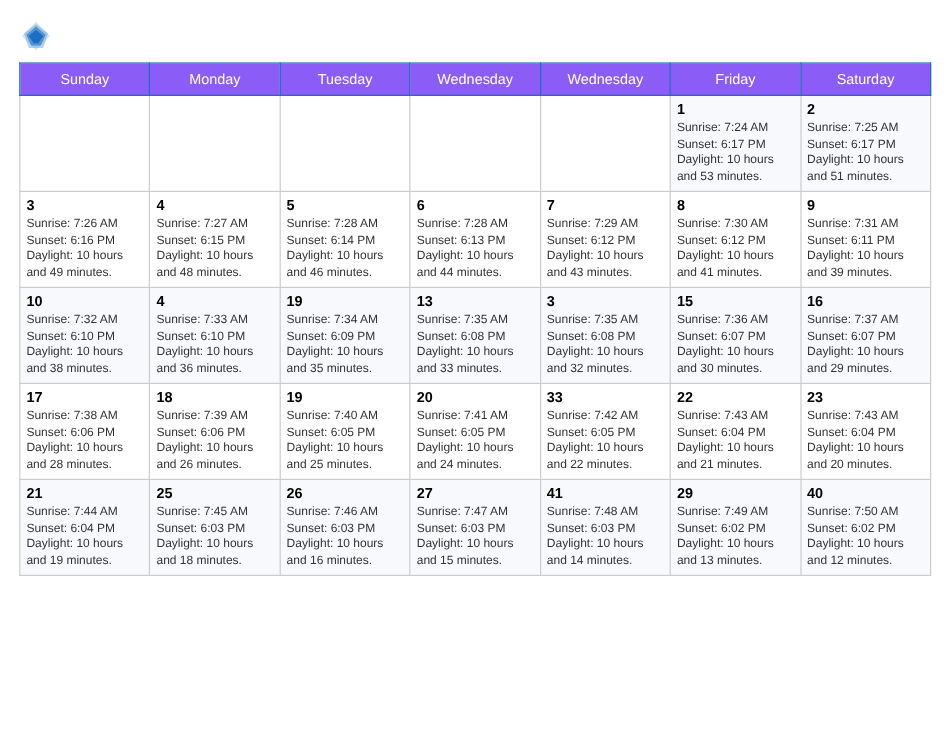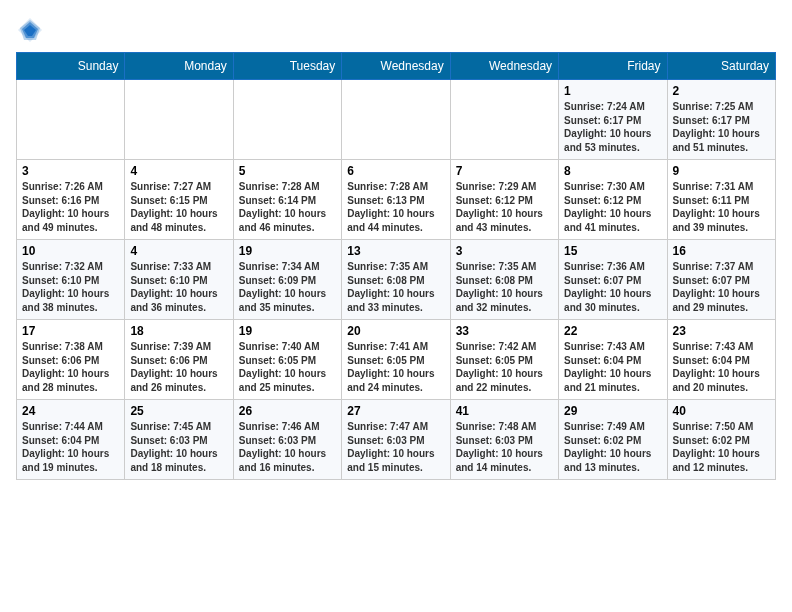--- a/index.html
+++ b/index.html
@@ -52,9 +52,9 @@
       font-size: 11px;
     }
     .calendar-table thead th {
-      background-color: #0369a1;
+      background-color: #8b5cf6;
       color: #fff;
-      text-align: right;
+      text-align: center;
       padding: 6px 6px;
       font-size: 12px;
       font-weight: normal;

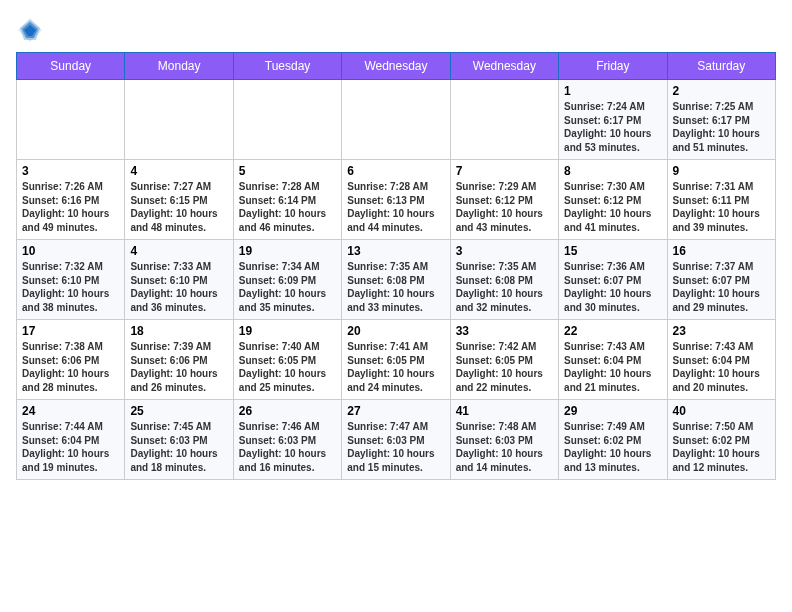--- a/index.html
+++ b/index.html
@@ -85,7 +85,6 @@
       font-size: 10px;
       color: #333;
       line-height: 1.35;
-      font-weight: bold;
     }
     .empty-cell {
       background: #fff !important;

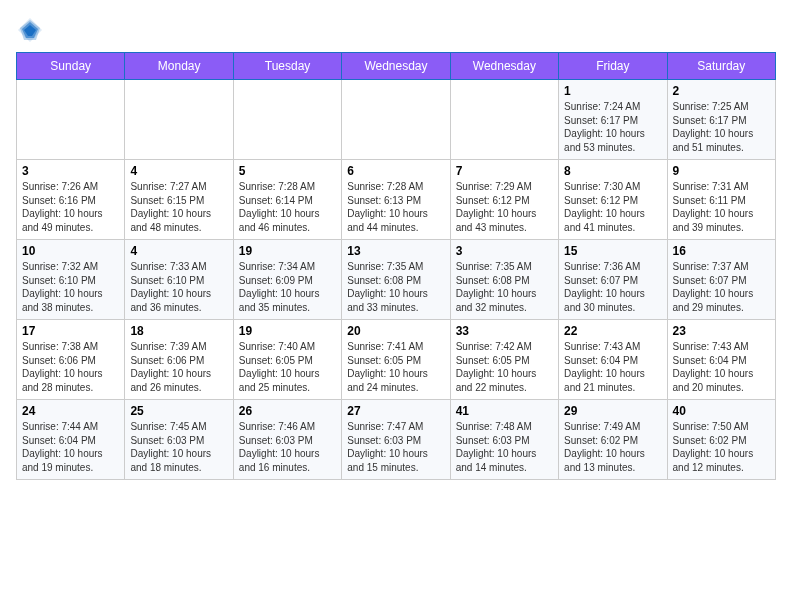--- a/index.html
+++ b/index.html
@@ -232,7 +232,7 @@
       </tr>
       <tr>
         <td>
-          <span class="day-number">24</span>
+          <span class="day-number">21</span>
           <div class="day-info">Sunrise: 7:44 AM<br>Sunset: 6:04 PM<br>Daylight: 10 hours<br>and 19 minutes.</div>
         </td>
         <td>

